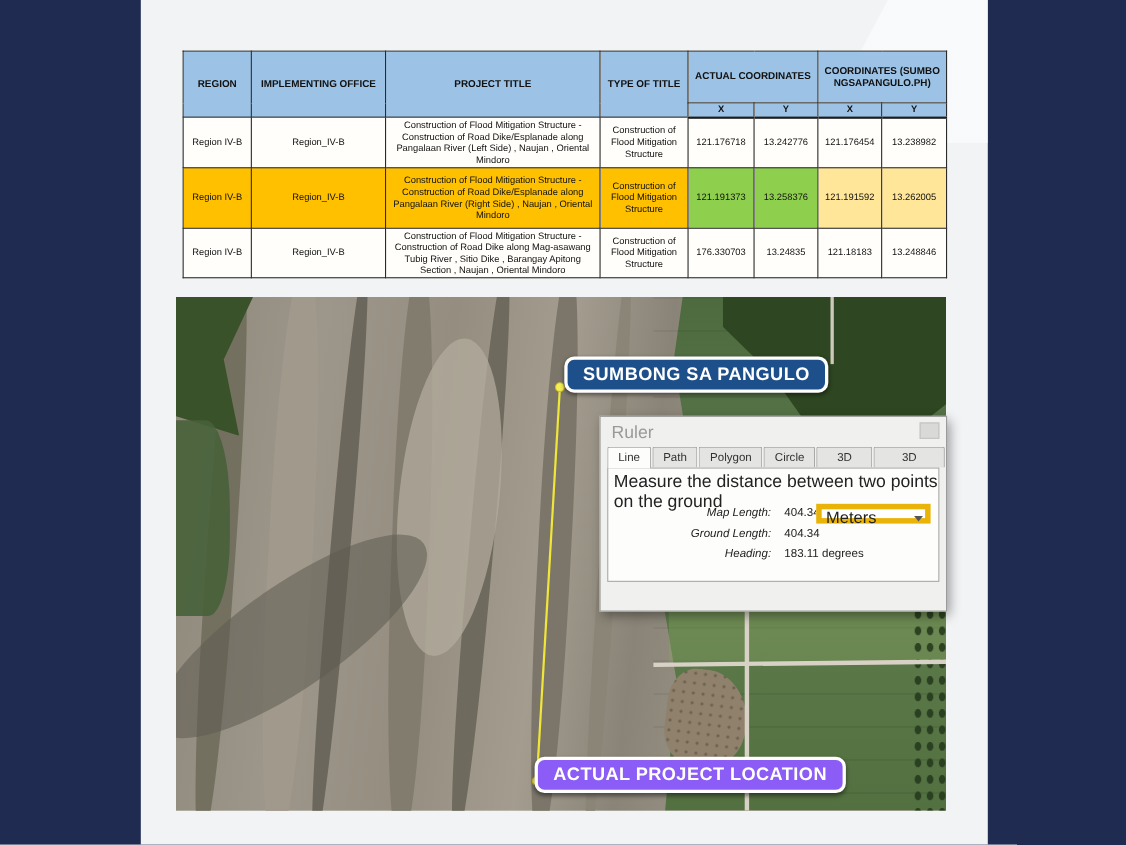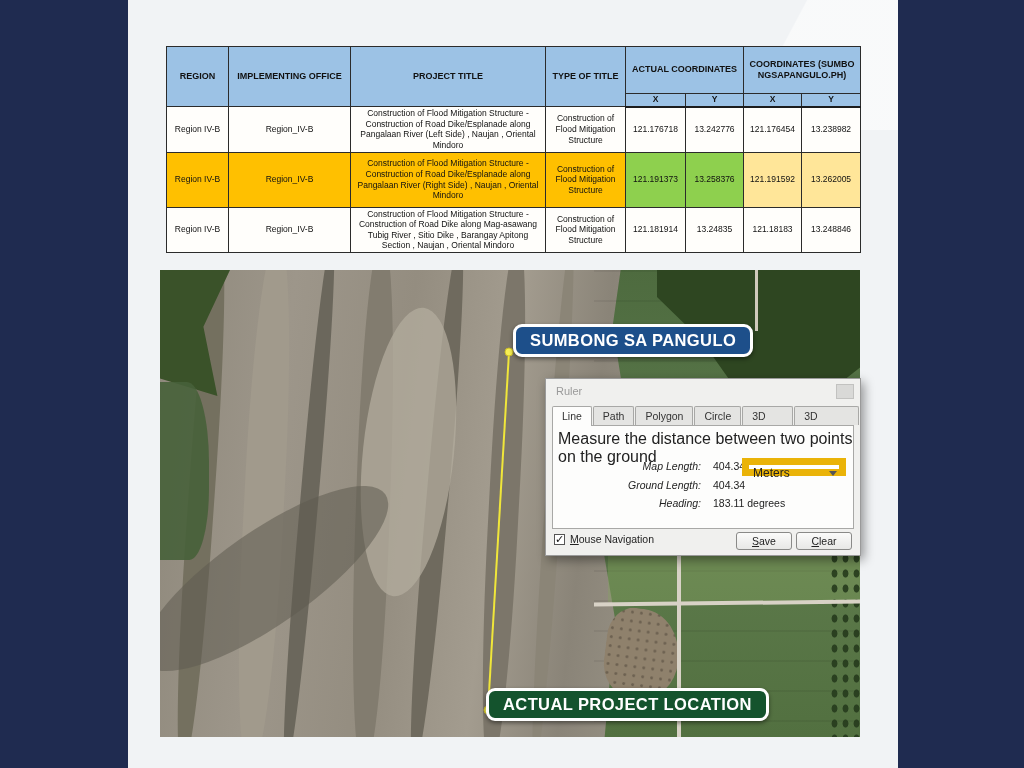--- a/index.html
+++ b/index.html
@@ -163,7 +163,7 @@
           <td>Region_IV-B</td>
           <td class="title-cell">Construction of Flood Mitigation Structure - Construction of Road Dike along Mag-asawang Tubig River , Sitio Dike , Barangay Apitong Section , Naujan , Oriental Mindoro</td>
           <td>Construction of Flood Mitigation Structure</td>
-          <td>121.181914</td>
+          <td>176.330703</td>
           <td>13.24835</td>
           <td>121.18183</td>
           <td>13.248846</td>

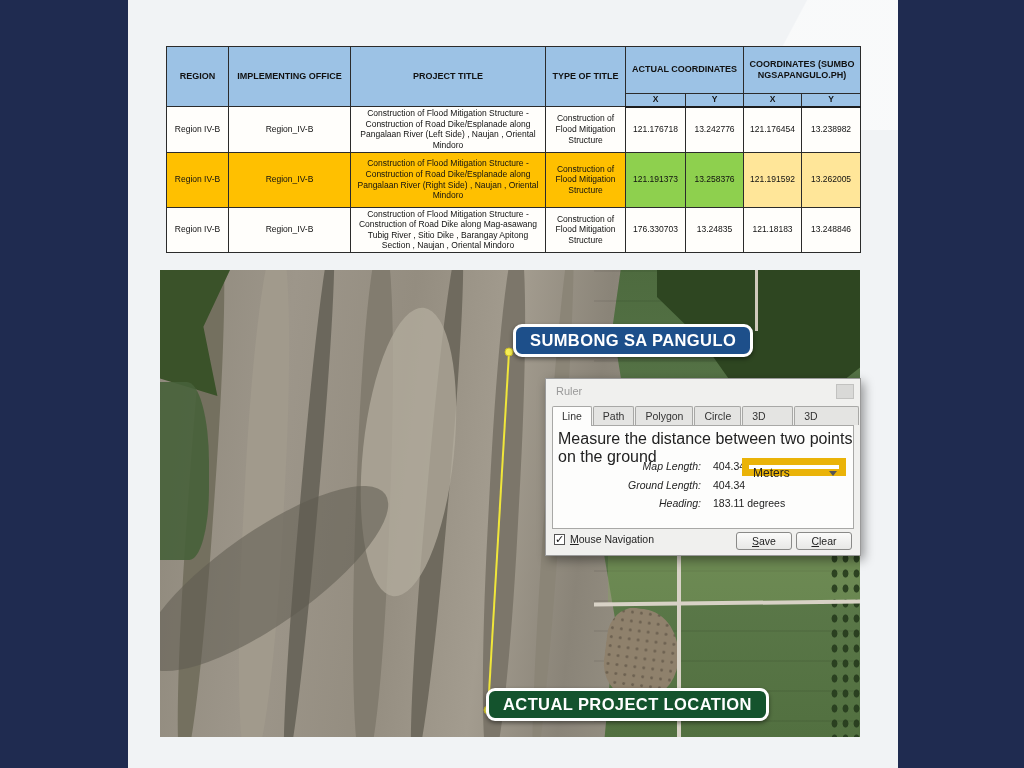--- a/index.html
+++ b/index.html
@@ -76,7 +76,7 @@
   .dlg { position:absolute; left:417px; top:378px; width:316px; height:178px; background:#f0f0ee;
     border:1px solid #9a9a9a; box-shadow:3px 4px 10px rgba(0,0,0,.4); z-index:6;
     font-size:10.5px; color:#222; }
-  .dlg-title { position:absolute; left:10px; top:6px; font-size:11px; color:#9a9a9a; }
+  .dlg-title { position:absolute; left:10px; top:6px; font-size:16px; color:#9a9a9a; }
   .dlg-close { position:absolute; right:6px; top:5px; width:18px; height:15px; background:#d9d9d7;
     border:1px solid #c2c2c0; }
   .tabs { position:absolute; left:6px; top:27px; height:19px; display:flex; }

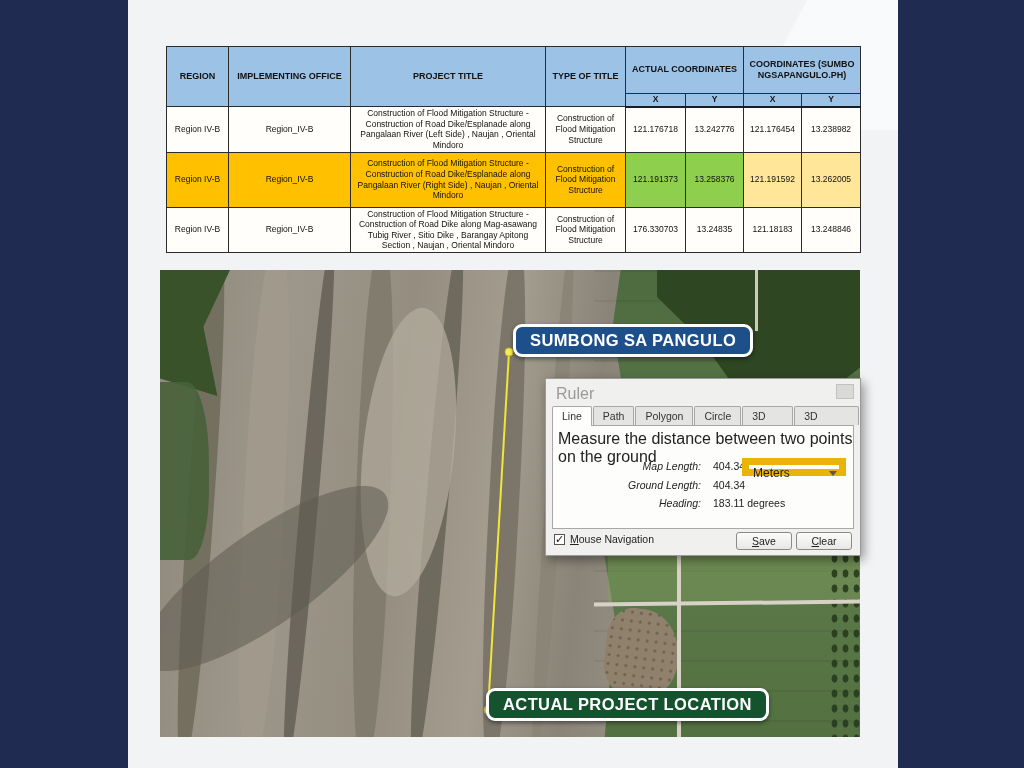--- a/index.html
+++ b/index.html
@@ -81,7 +81,7 @@
     border:1px solid #c2c2c0; }
   .tabs { position:absolute; left:6px; top:27px; height:19px; display:flex; }
   .tab { height:19px; line-height:18px; padding:0 9px; font-size:10.5px; background:#e4e4e2;
-    border:1px solid #a8a8a6; border-bottom:none; border-radius:2px 2px 0 0; margin-right:1px; color:#333; }
+    border:1px solid #a8a8a6; border-bottom:none; border-radius:2px 2px 0 0; margin-right:1px; color:#333;text-align:center; }
   .tab.active { background:#fdfdfc; font-weight:normal; position:relative; z-index:2; height:20px; }
   .panel { position:absolute; left:6px; right:6px; top:46px; height:104px; background:#fdfdfc;
     border:1px solid #a8a8a6; }

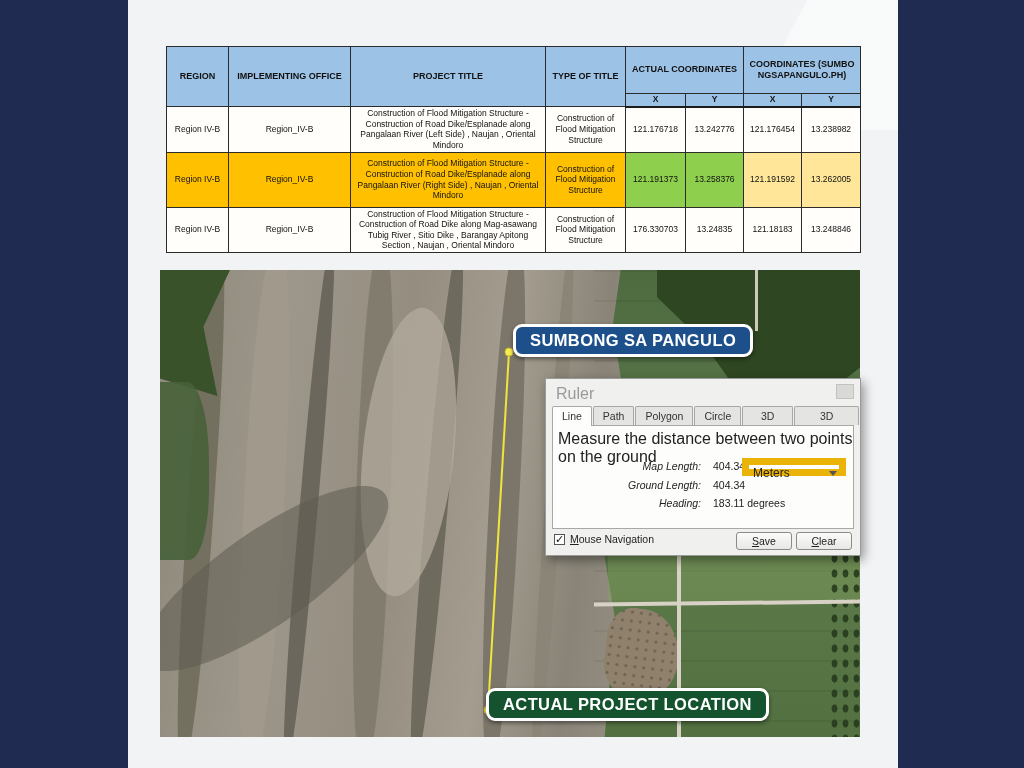--- a/index.html
+++ b/index.html
@@ -89,7 +89,7 @@
   .fld-label { position:absolute; width:148px; text-align:right; font-size:10.5px; color:#222;font-style:italic; }
   .fld-value { position:absolute; left:160px; font-size:10.5px; color:#222; }
   .combo { position:absolute; right:7px; top:32px; width:104px; height:18px; background:#fff;
-    border:7px solid #eab308; font-size:12px; line-height:16px; padding:0 4px; }
+    border:5px solid #eab308; font-size:15px; line-height:16px; padding:0 4px; }
   .combo-arrow { position:absolute; right:2px; top:6px; width:0; height:0;
     border-left:4px solid transparent; border-right:4px solid transparent; border-top:5px solid #555; }
   .dlg-bottom { position:absolute; left:8px; right:6px; bottom:5px; height:18px; }

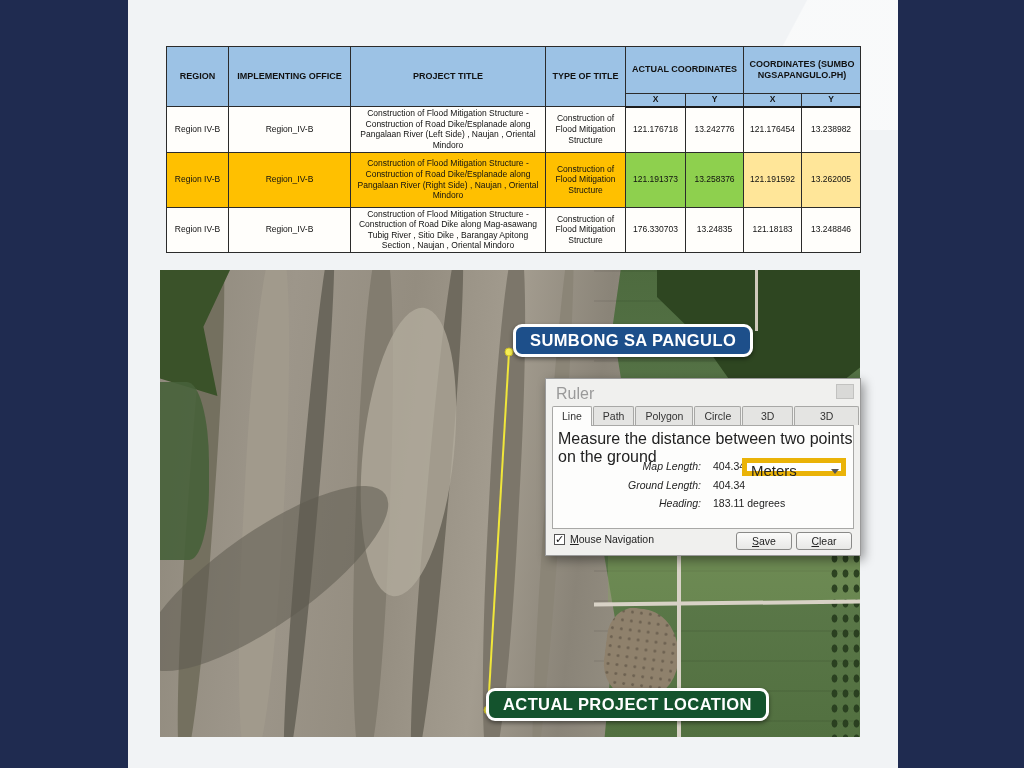--- a/index.html
+++ b/index.html
@@ -227,14 +227,6 @@
         <div class="fld-label" style="top:71px">Heading:</div>
         <div class="fld-value" style="top:71px">183.11 degrees</div>
       </div>
-      <div class="dlg-bottom">
-        <div class="chk-row">
-          <span class="chk"></span>
-          <span class="chk-label">Mouse Navigation</span>
-        </div>
-        <div class="btn btn-save">Save</div>
-        <div class="btn btn-clear">Clear</div>
-      </div>
     </div>
   </div>
 </div>

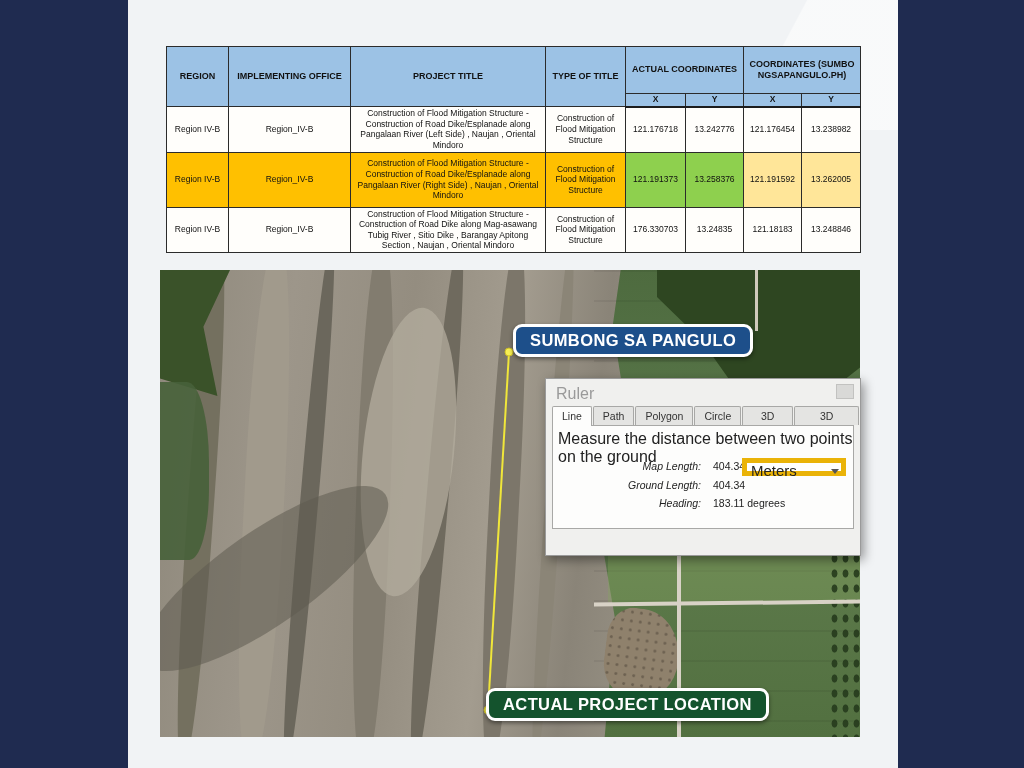--- a/index.html
+++ b/index.html
@@ -70,7 +70,7 @@
     color:#fff; font-weight:bold; font-size:16.5px; letter-spacing:.4px; padding:0 14px;
     box-shadow:0 2px 4px rgba(0,0,0,.45); white-space:nowrap; z-index:5; }
   .pill-blue { left:385px; top:324px; background:#1d4f8a;text-align:right; }
-  .pill-orange { left:358px; top:688px; background:#14532d; }
+  .pill-orange { left:358px; top:688px; background:#8b5cf6; }
 
   
   .dlg { position:absolute; left:417px; top:378px; width:316px; height:178px; background:#f0f0ee;

